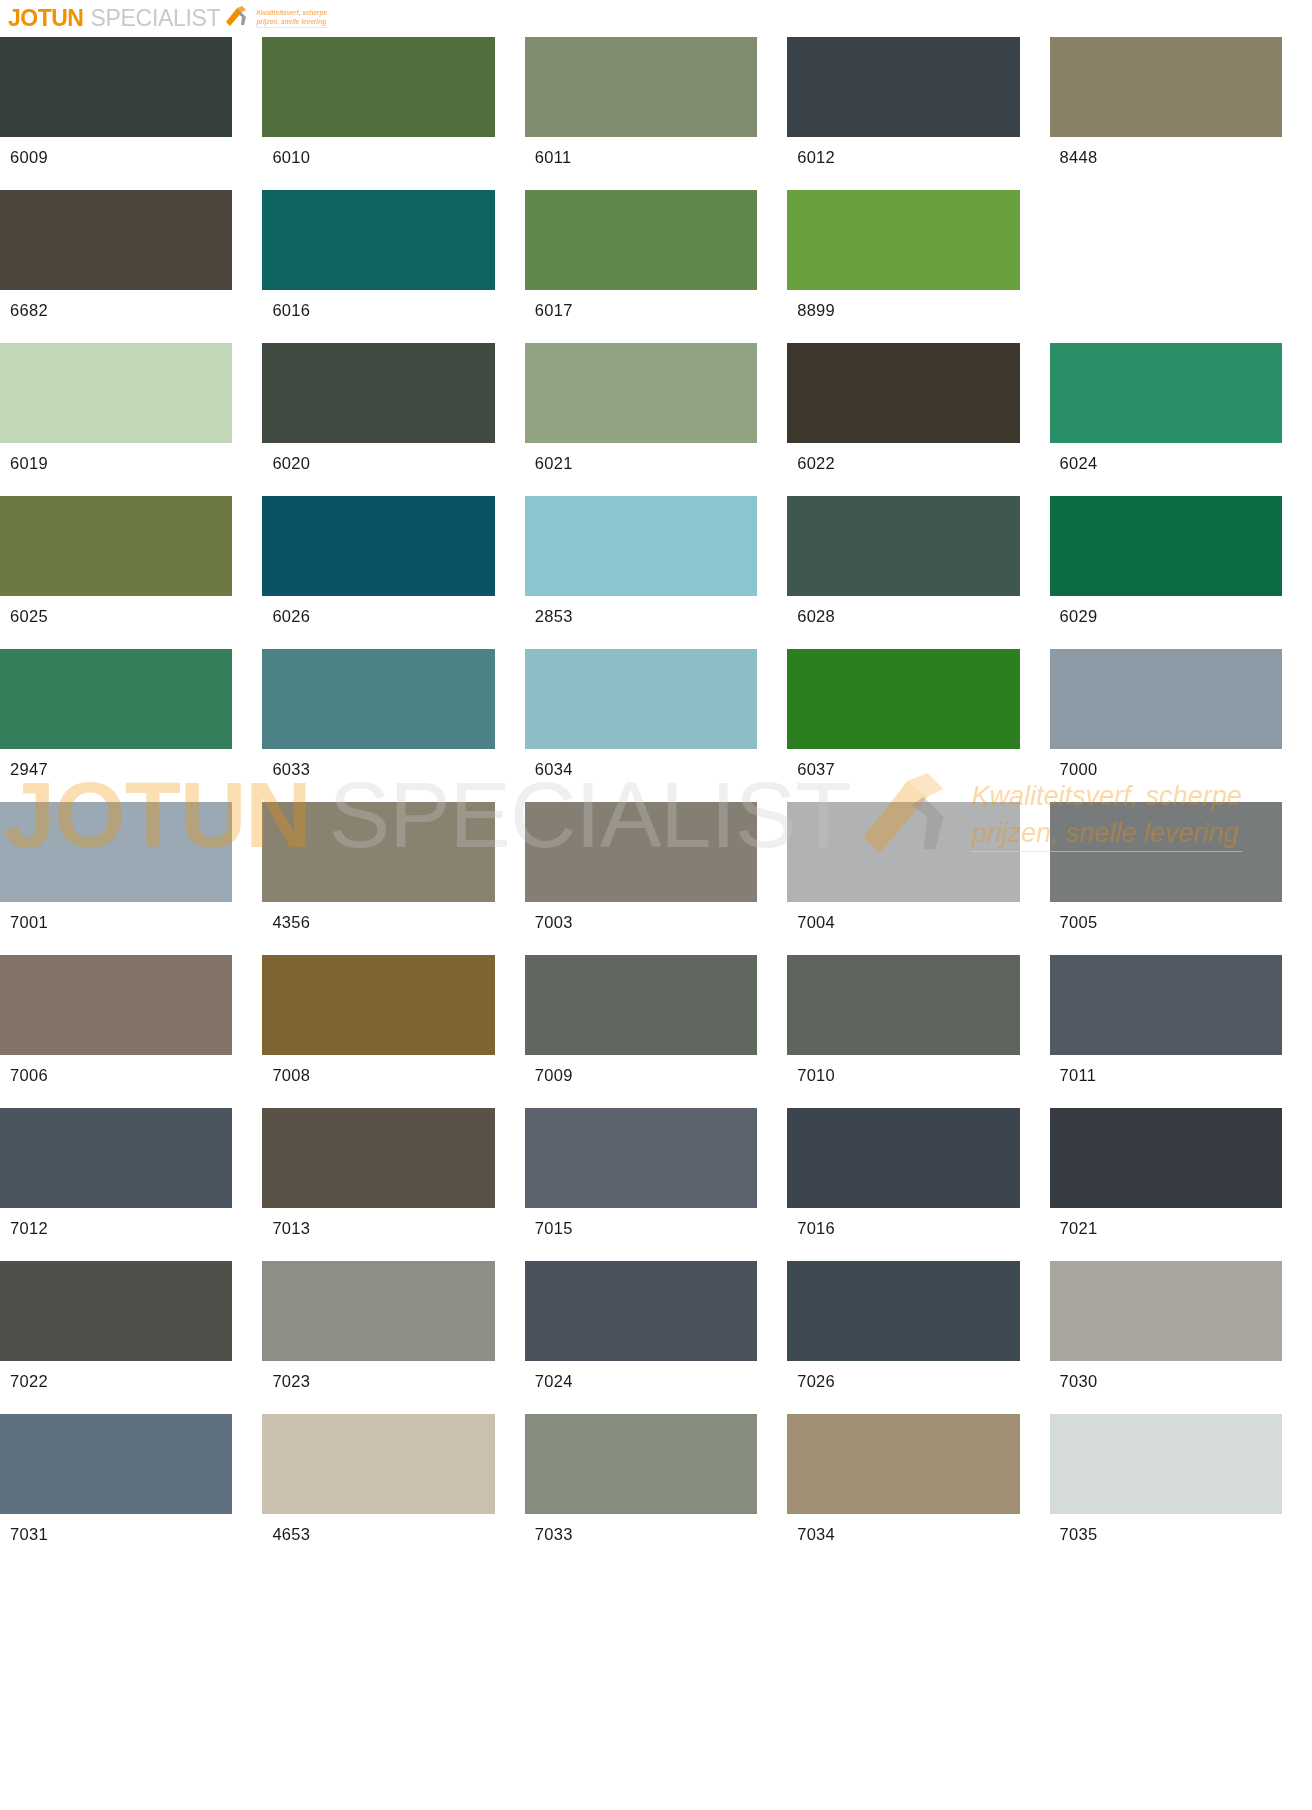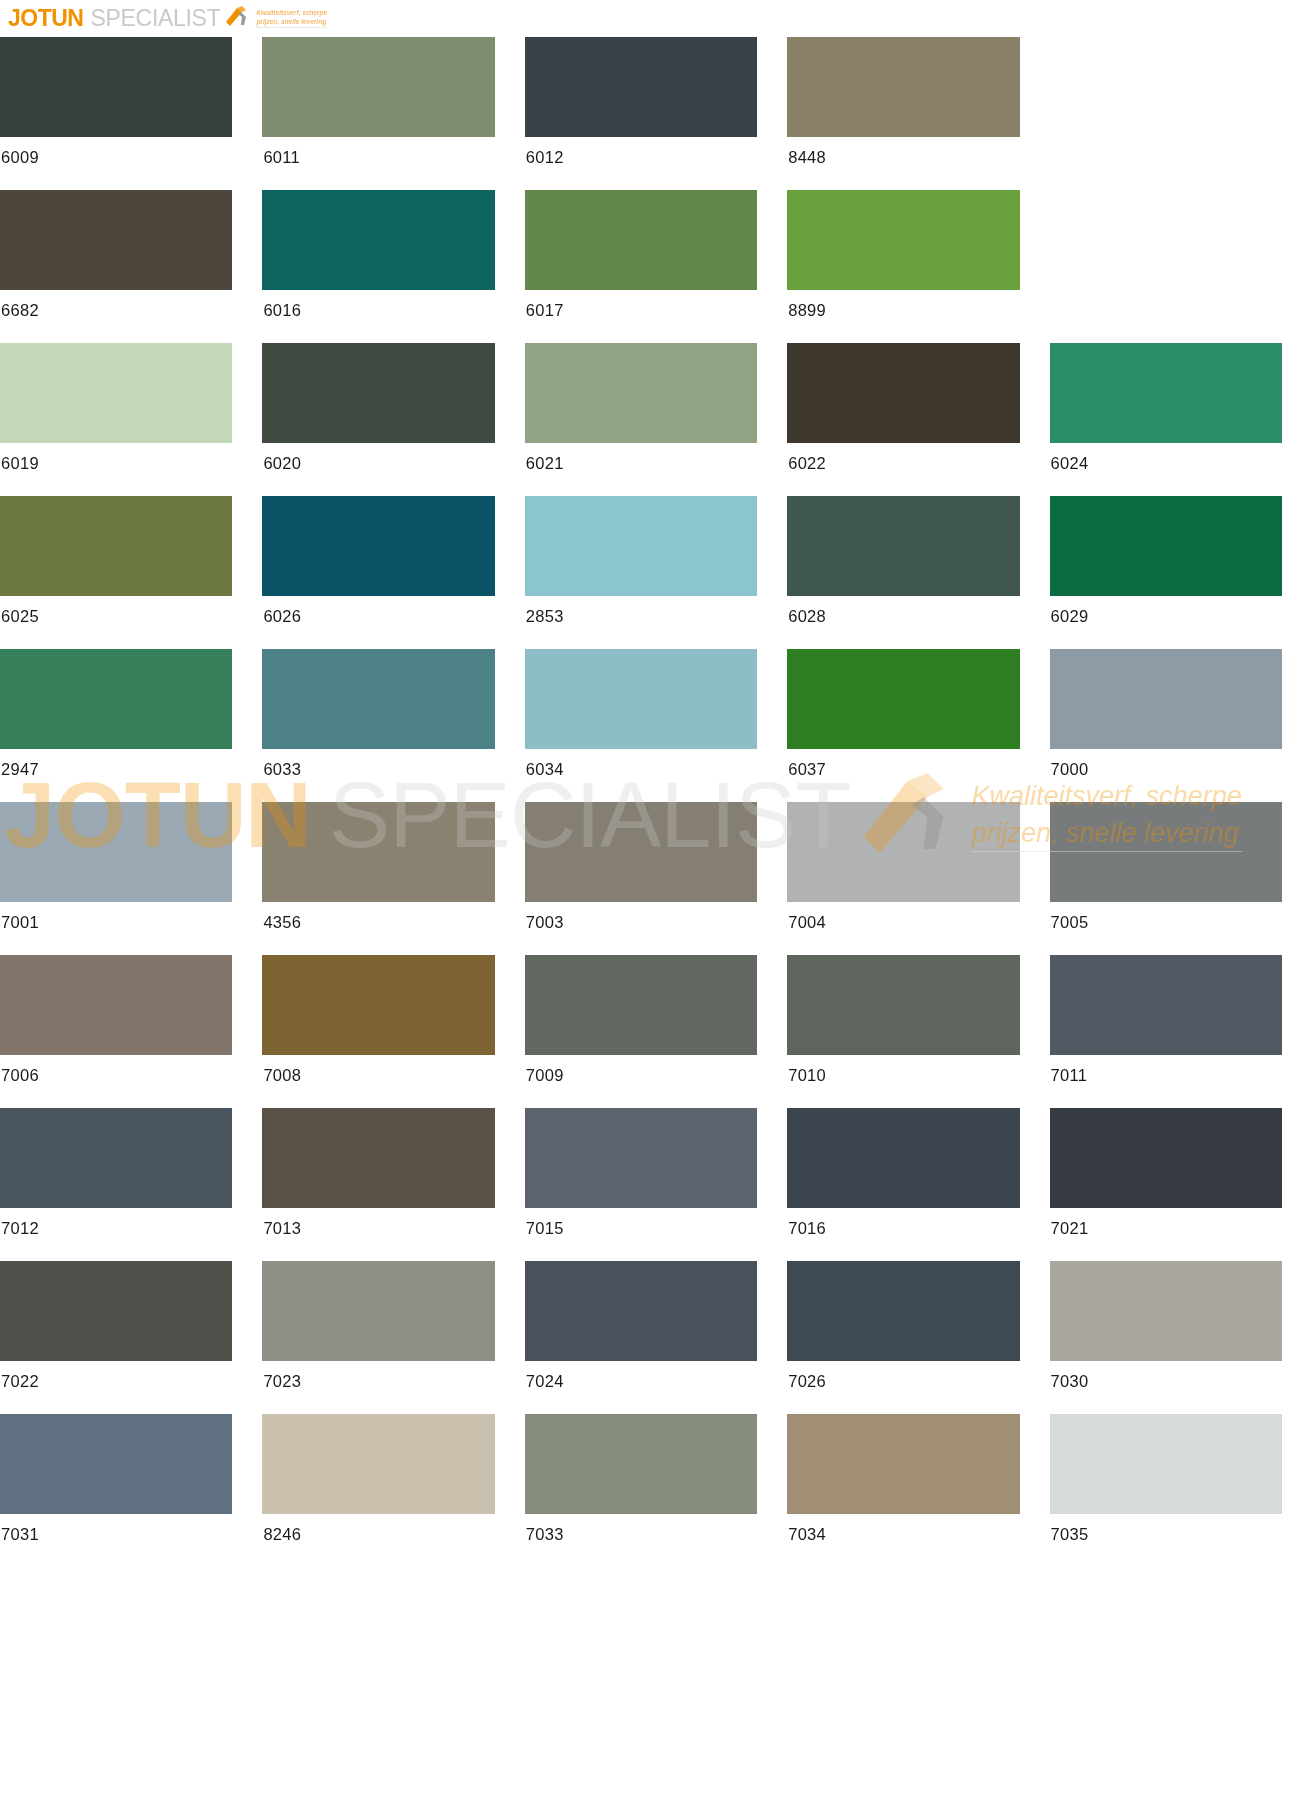--- a/index.html
+++ b/index.html
@@ -137,7 +137,7 @@
     font-size: 16.5px;
     color: #1a1a1a;
     padding-top: 11px;
-    padding-left: 1px;
+    padding-left: 10px;
     letter-spacing: 0.3px;
     display: block;
   }

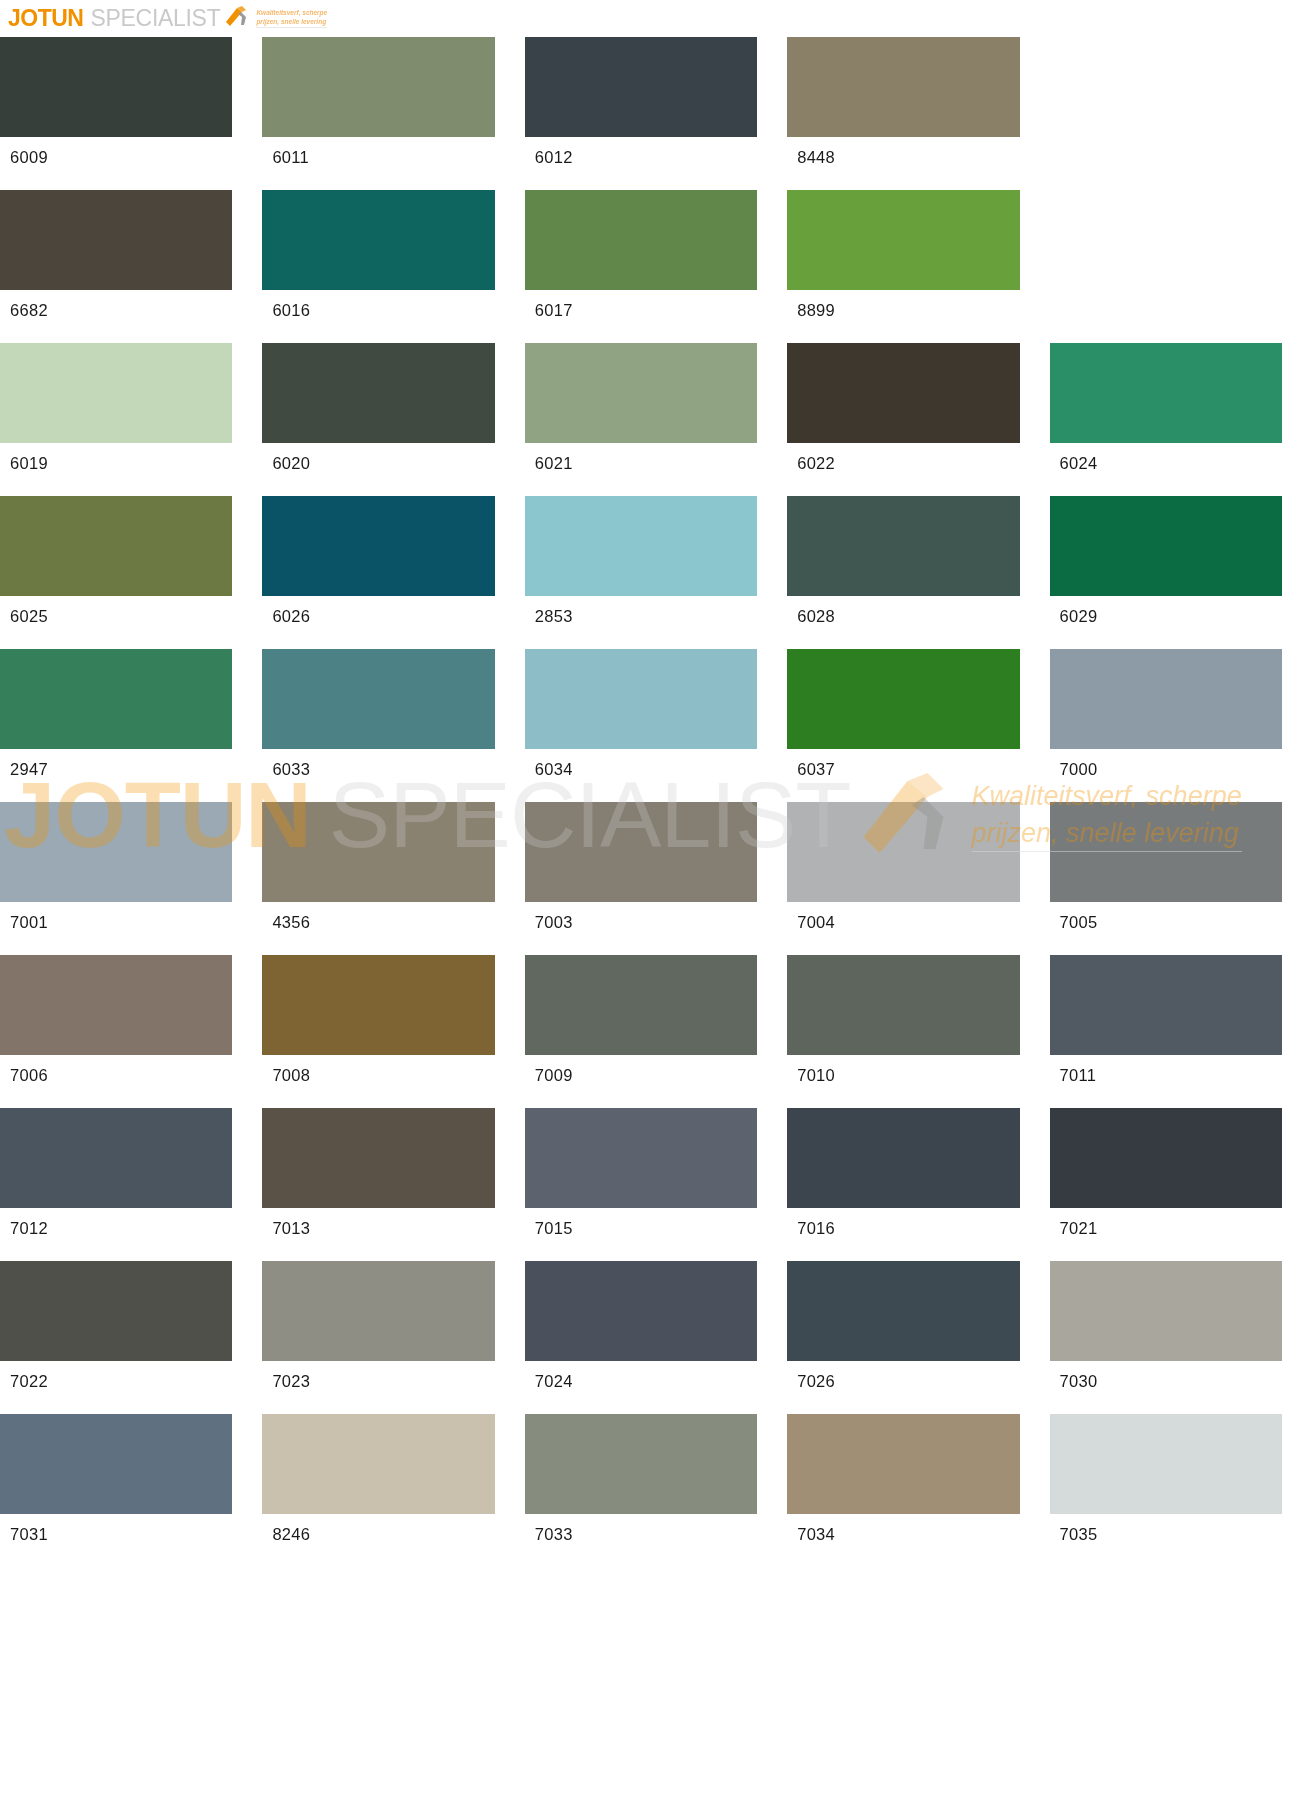--- a/index.html
+++ b/index.html
@@ -182,6 +182,10 @@
         <span class="chip-label">6009</span>
       </div>
       <div class="cell">
+        <span class="chip" style="background: rgb(81, 110, 60);"></span>
+        <span class="chip-label">6010</span>
+      </div>
+      <div class="cell">
         <span class="chip" style="background: rgb(127, 141, 110);"></span>
         <span class="chip-label">6011</span>
       </div>

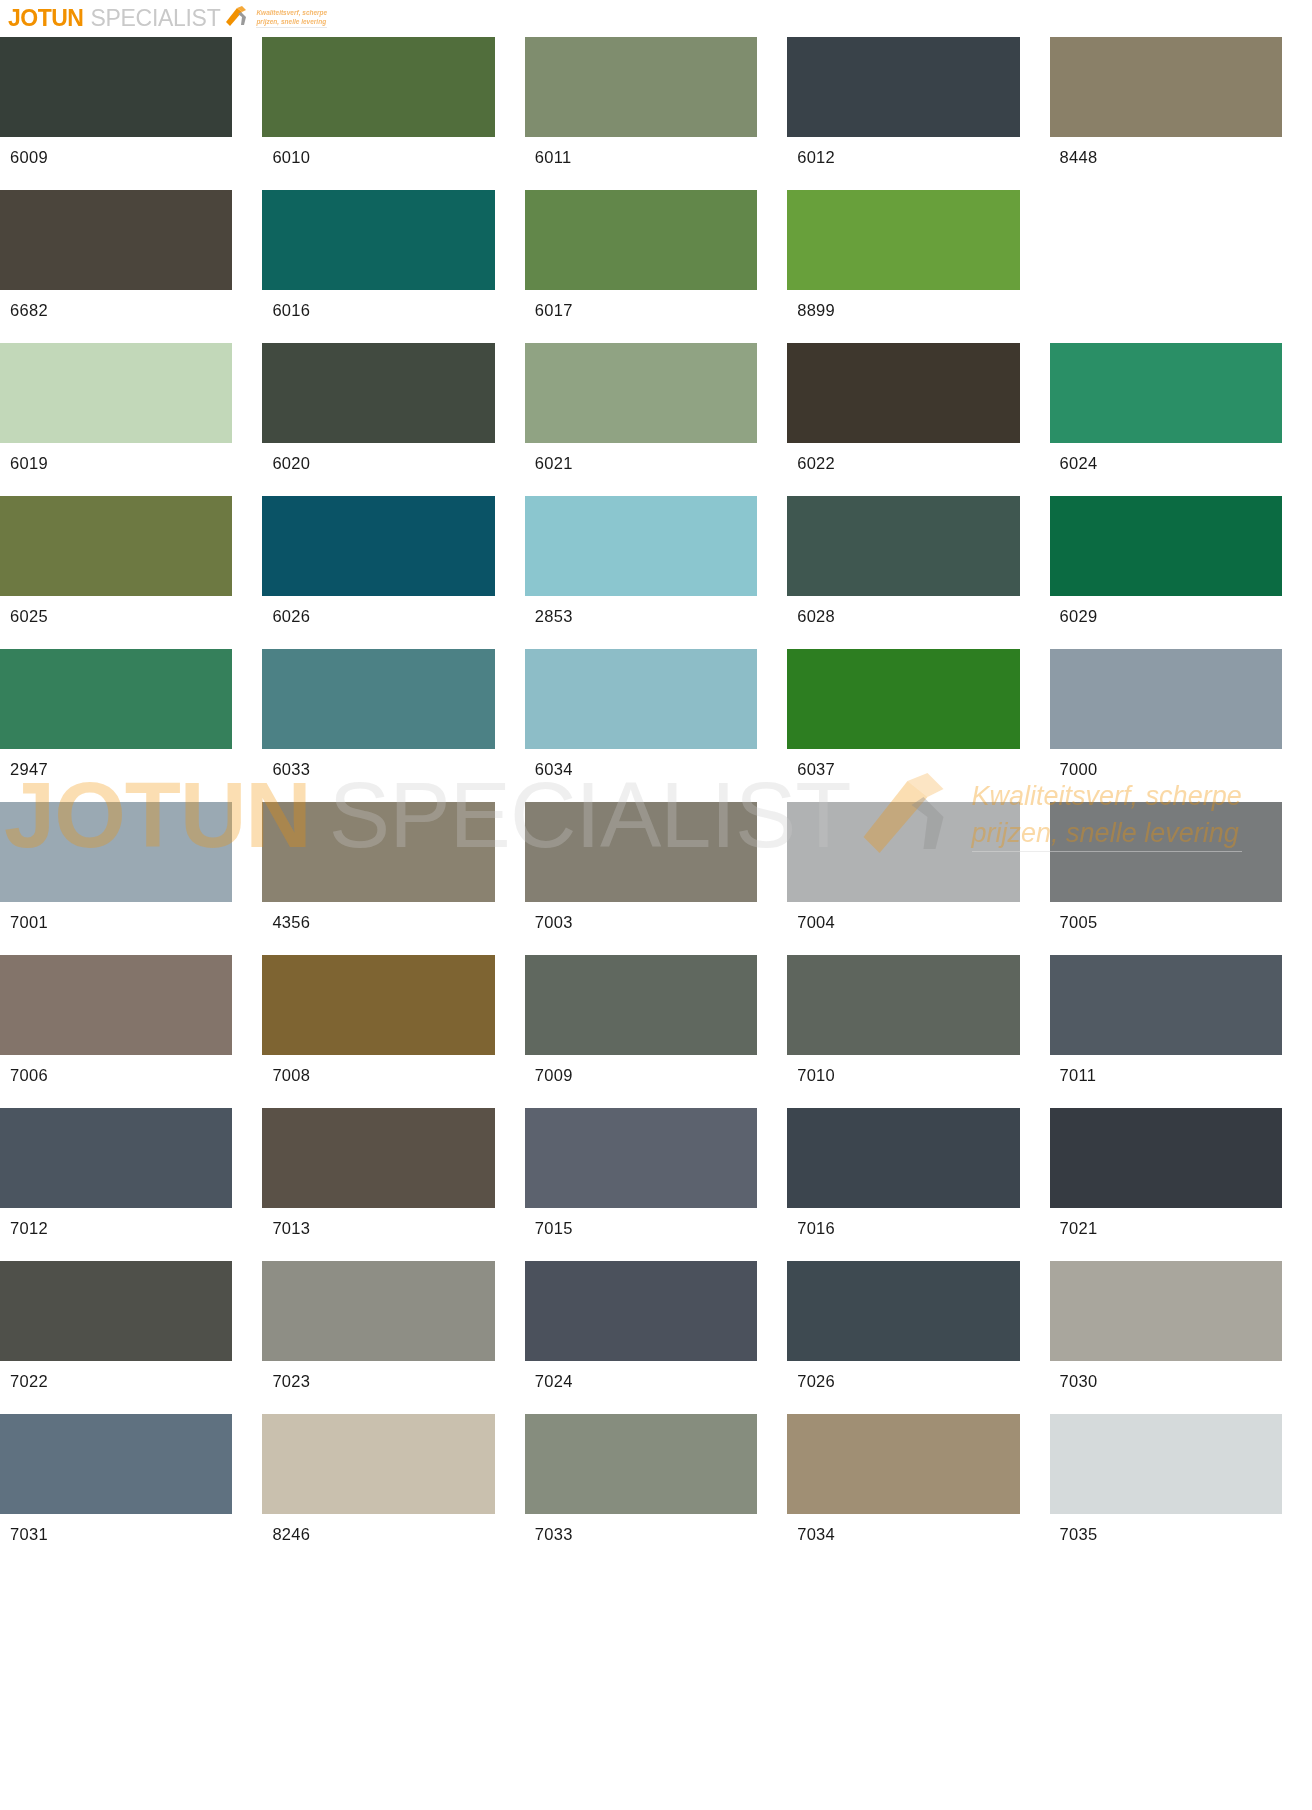--- a/index.html
+++ b/index.html
@@ -377,7 +377,7 @@
       </div>
       <div class="cell">
         <span class="chip" style="background: rgb(201, 192, 174);"></span>
-        <span class="chip-label">8246</span>
+        <span class="chip-label">4653</span>
       </div>
       <div class="cell">
         <span class="chip" style="background: rgb(134, 141, 126);"></span>

